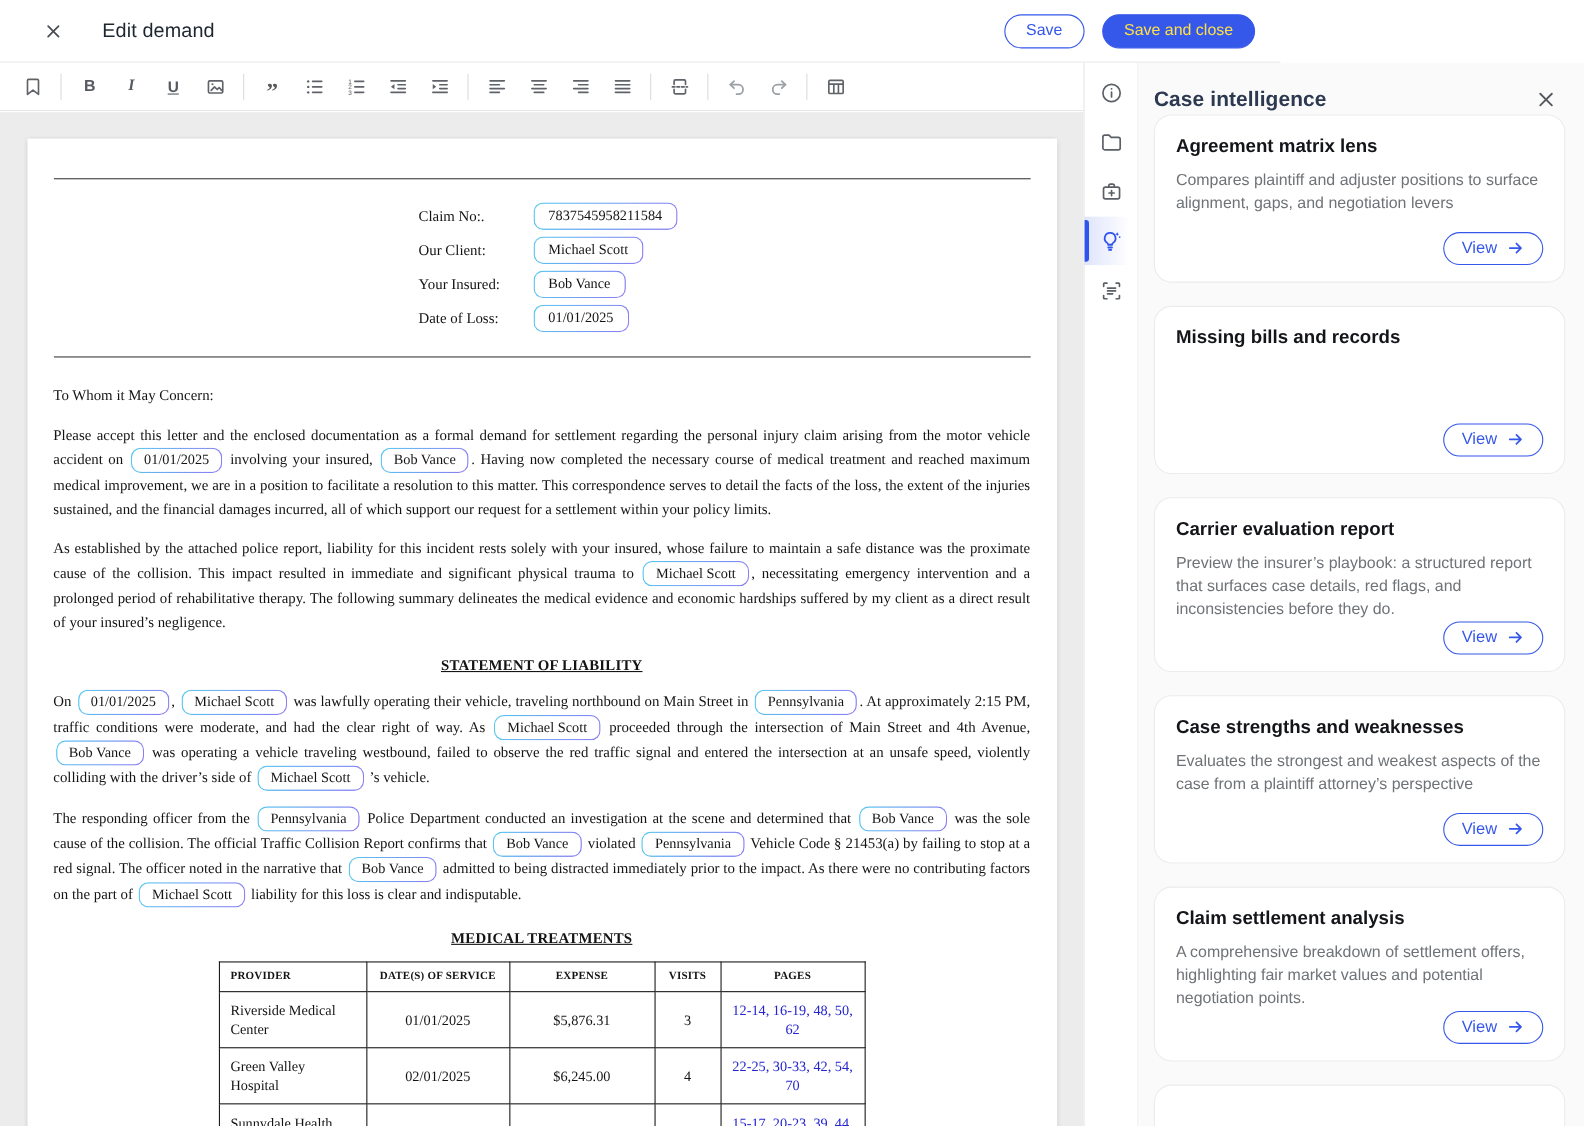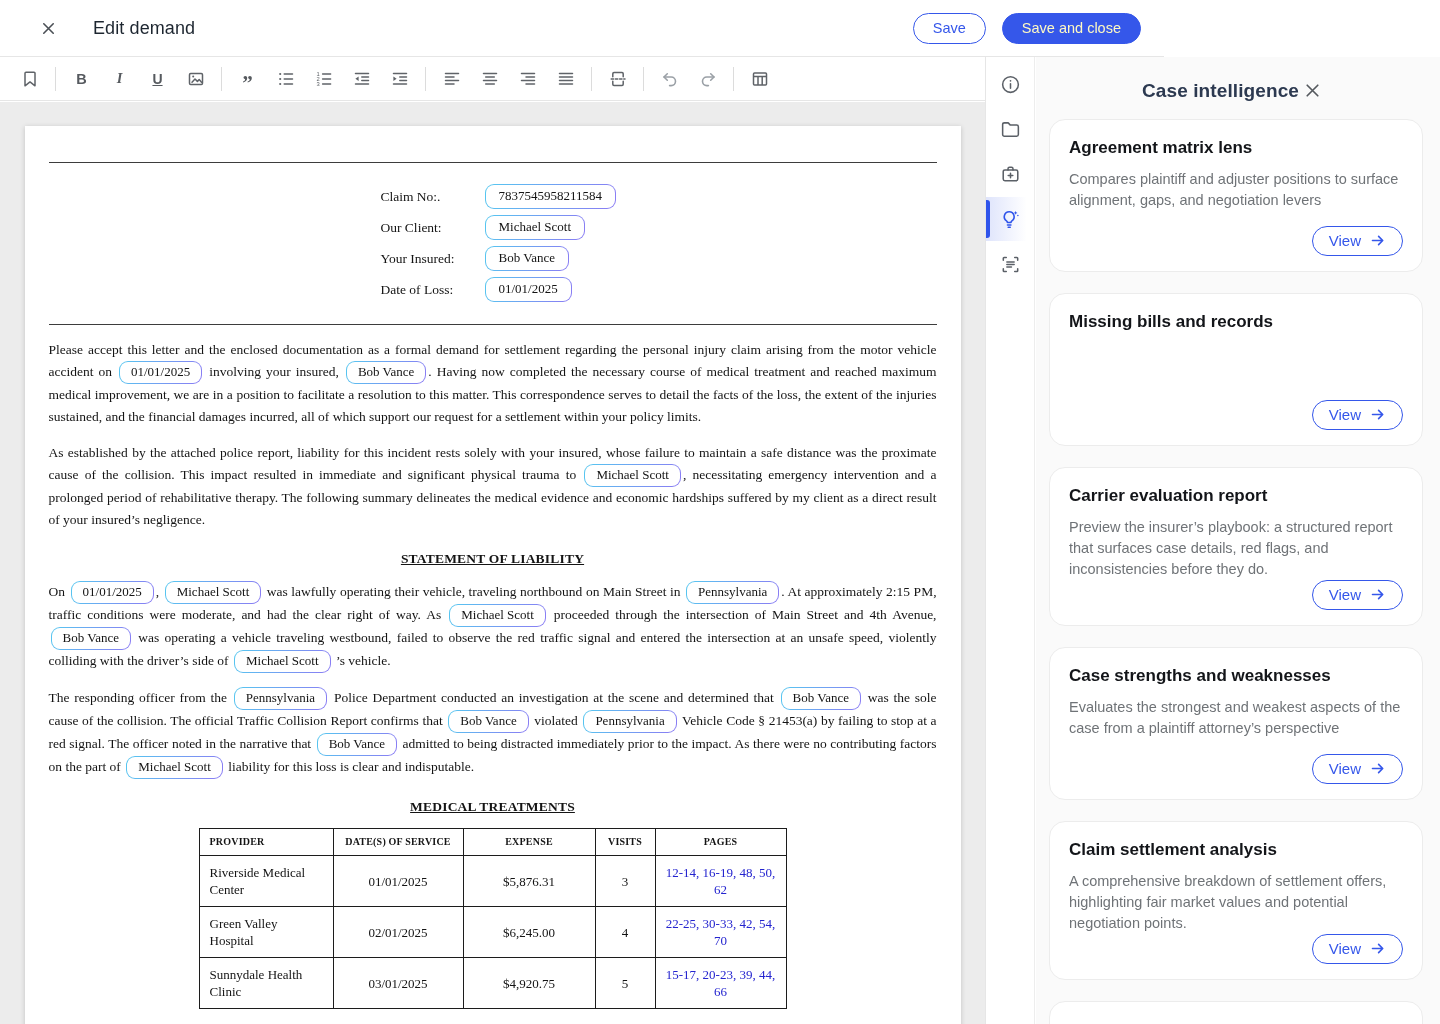--- a/index.html
+++ b/index.html
@@ -28,7 +28,7 @@
   .btn{height:31px;border-radius:999px;font-size:14.5px;font-weight:500;cursor:pointer;
     display:inline-flex;align-items:center;justify-content:center;padding:0 19px;font-family:inherit;}
   .btn-outline{background:#fff;border:1px solid var(--blue);color:var(--blue);}
-  .btn-fill{background:var(--blue);border:1px solid var(--blue);color:#fef9c3;margin-left:16px;}
+  .btn-fill{background:var(--blue);border:1px solid var(--blue);color:#fde047;margin-left:16px;}
 
   
   .editor-col{position:absolute;top:57px;left:0;width:985px;bottom:0;background:#fff;}

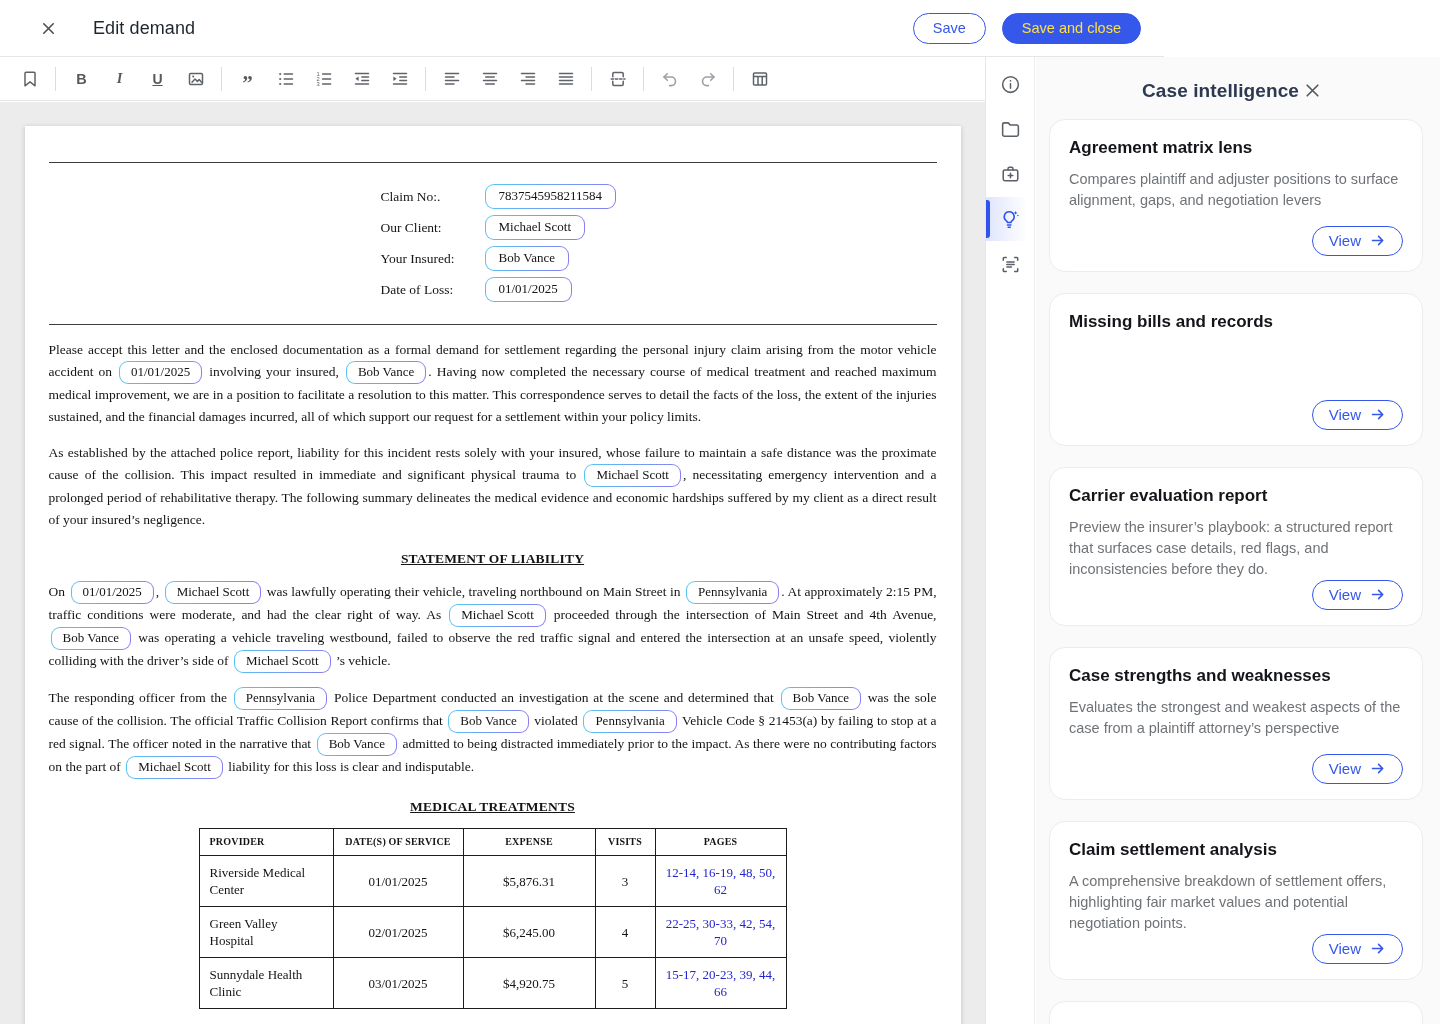--- a/index.html
+++ b/index.html
@@ -82,7 +82,7 @@
   
   .panel{position:absolute;top:57px;left:1036px;right:0;bottom:0;background:#fafafa;
     padding:20px 17px 0 13px;overflow:hidden;}
-  .panel-head{display:flex;align-items:center;justify-content:center;padding-right:4px;margin-bottom:15px;}
+  .panel-head{display:flex;align-items:center;justify-content:space-between;padding-right:4px;}
   .panel-title{font-size:19px;font-weight:600;color:#2c3950;letter-spacing:.1px;}
   .cards{display:flex;flex-direction:column;gap:21px;}
   .card{background:#fff;border:1px solid #ececec;border-radius:16px;padding:18px 19px 15px;

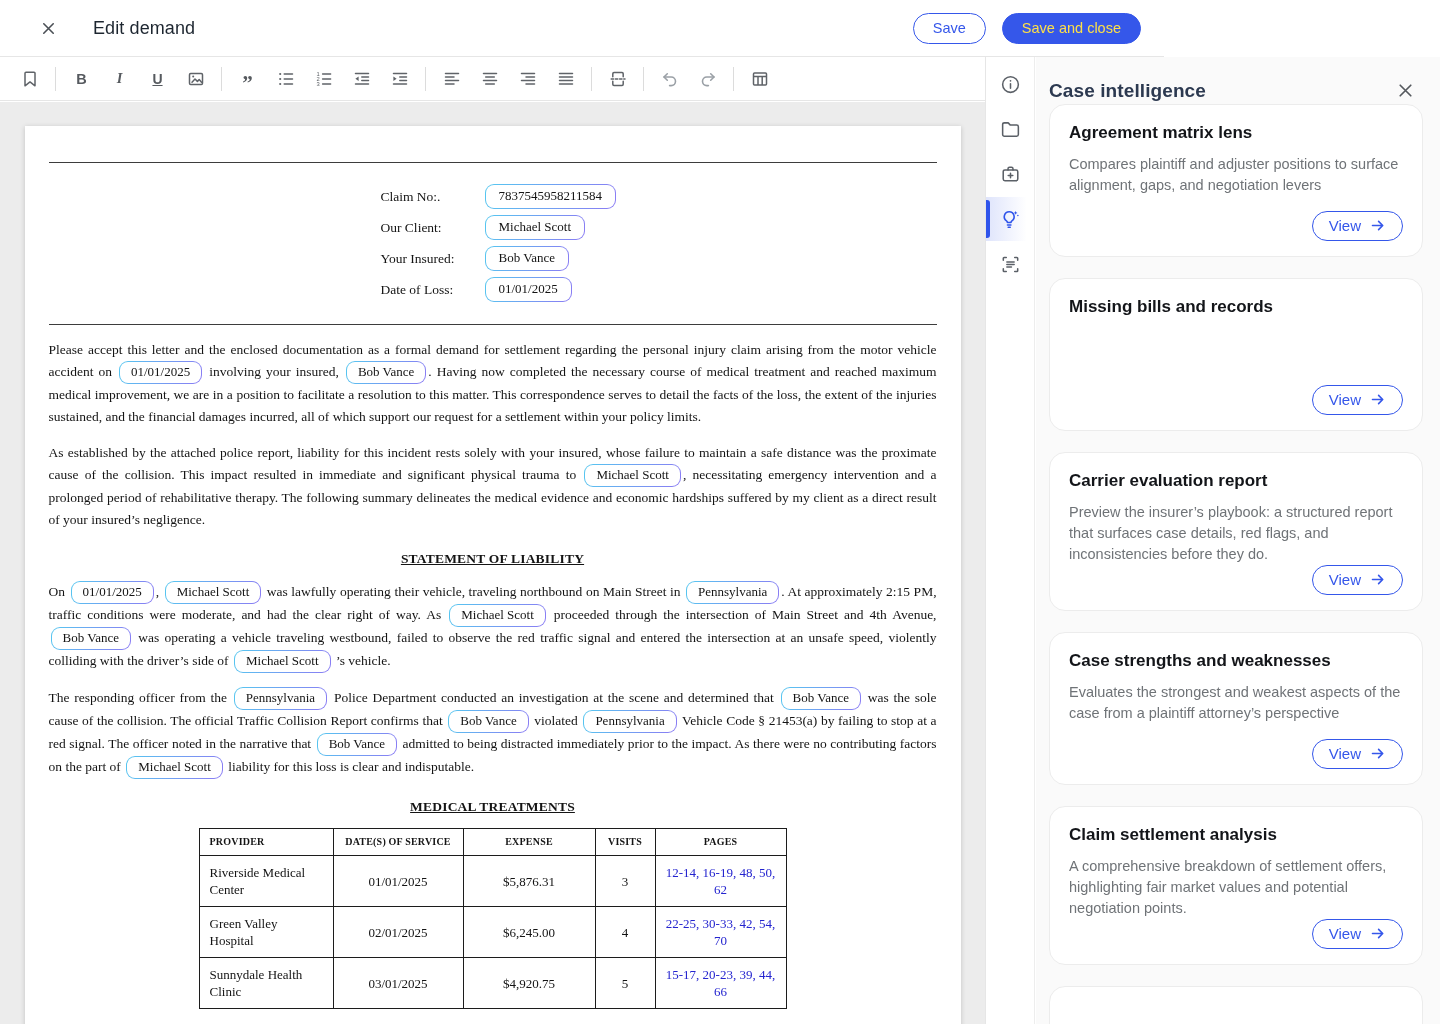--- a/index.html
+++ b/index.html
@@ -234,6 +234,7 @@
 
         <hr class="rule rule-2">
 
+        <p class="para salutation">To Whom it May Concern:</p>
         <p class="para">Please accept this letter and the enclosed documentation as a formal demand for settlement regarding the personal injury claim arising from the motor vehicle accident on <span class="chip">01/01/2025</span> involving your insured, <span class="chip">Bob Vance</span>. Having now completed the necessary course of medical treatment and reached maximum medical improvement, we are in a position to facilitate a resolution to this matter. This correspondence serves to detail the facts of the loss, the extent of the injuries sustained, and the financial damages incurred, all of which support our request for a settlement within your policy limits.</p>
         <p class="para">As established by the attached police report, liability for this incident rests solely with your insured, whose failure to maintain a safe distance was the proximate cause of the collision. This impact resulted in immediate and significant physical trauma to <span class="chip">Michael Scott</span>, necessitating emergency intervention and a prolonged period of rehabilitative therapy. The following summary delineates the medical evidence and economic hardships suffered by my client as a direct result of your insured’s negligence.</p>
         <h3 class="doc-heading">STATEMENT OF LIABILITY</h3>

